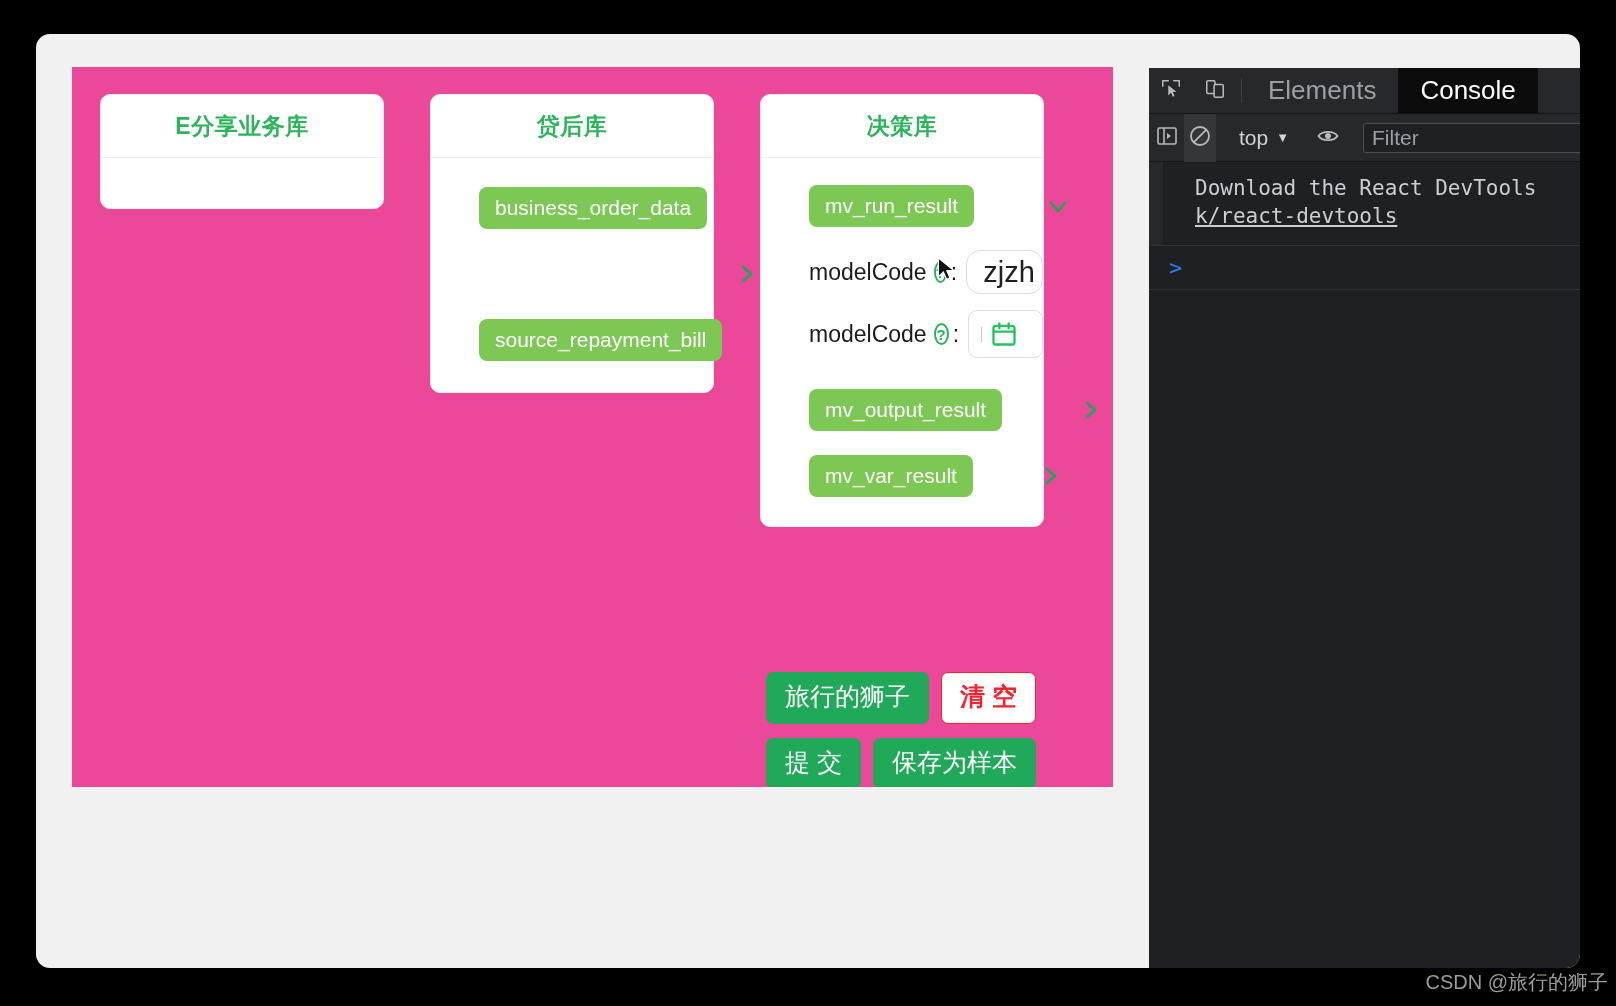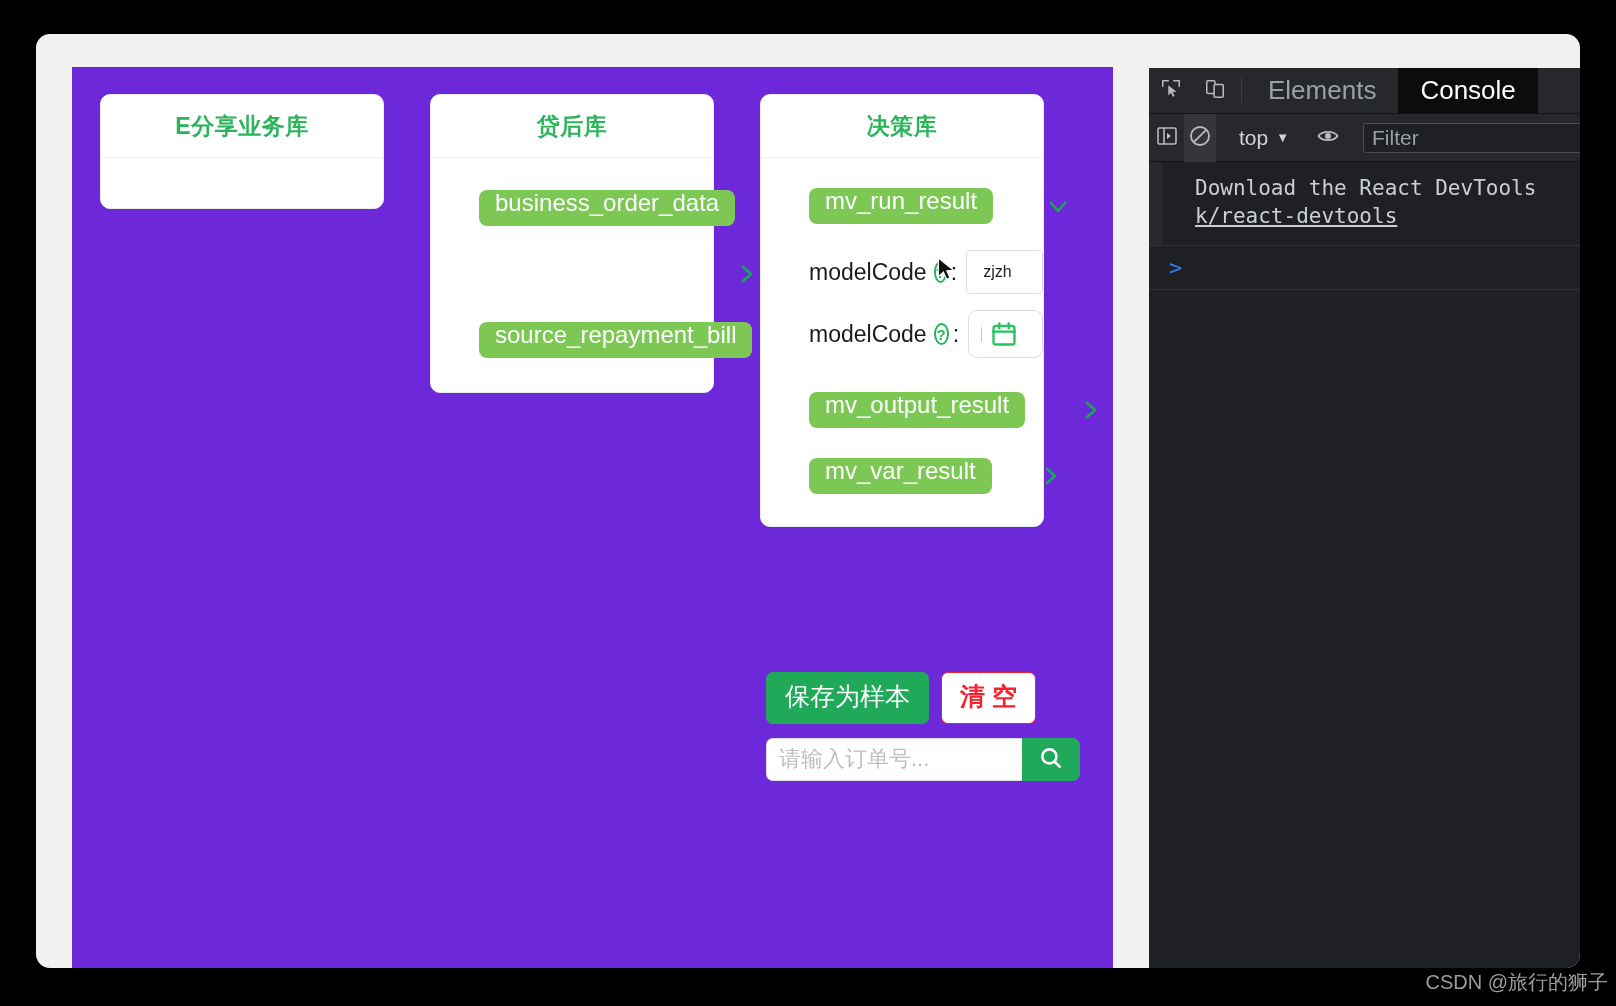--- a/index.html
+++ b/index.html
@@ -27,8 +27,8 @@
   .page-viewport {
     position: absolute;
     left: 36px; top: 33px;
-    width: 1041px; height: 901px;
-    background: #6d28d9;
+    width: 1041px; height: 720px;
+    background: #ec4899;
     overflow: hidden;
   }
 

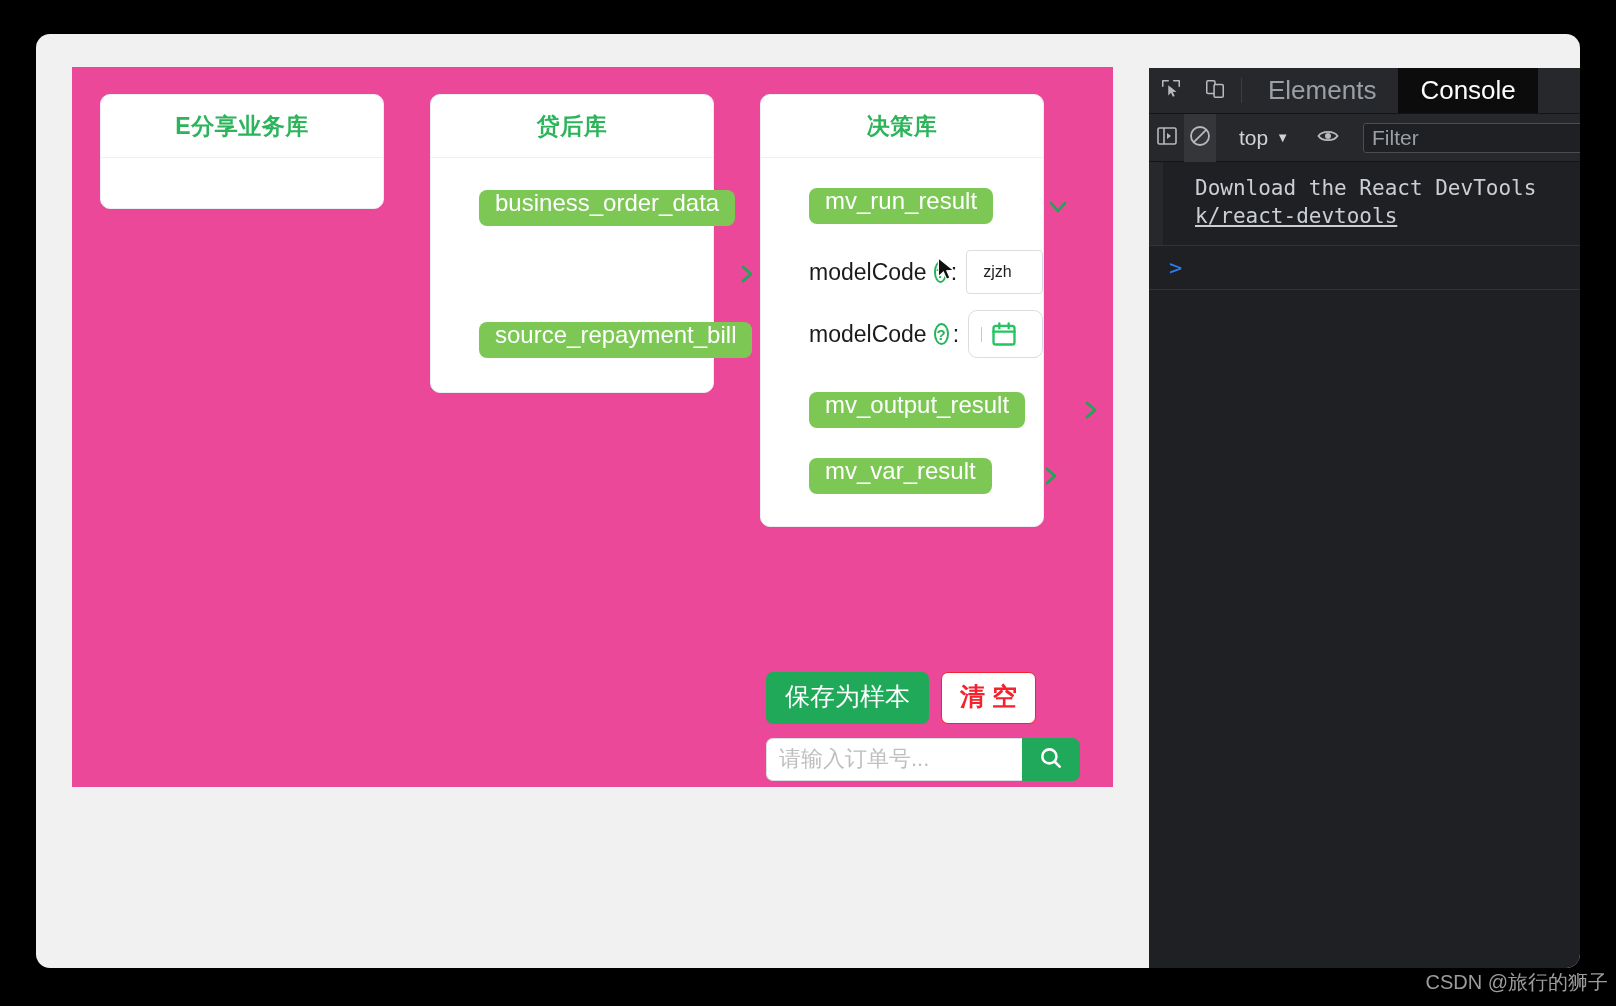--- a/index.html
+++ b/index.html
@@ -87,8 +87,8 @@
     background: #7dc855;
     color: #ffffff;
     border-radius: 8px;
-    font-size: 24px;
-    padding: 1px 16px 11px;
+    font-size: 21px;
+    padding: 10px 16px 11px;
     white-space: nowrap;
     line-height: 1;
     display: inline-block;

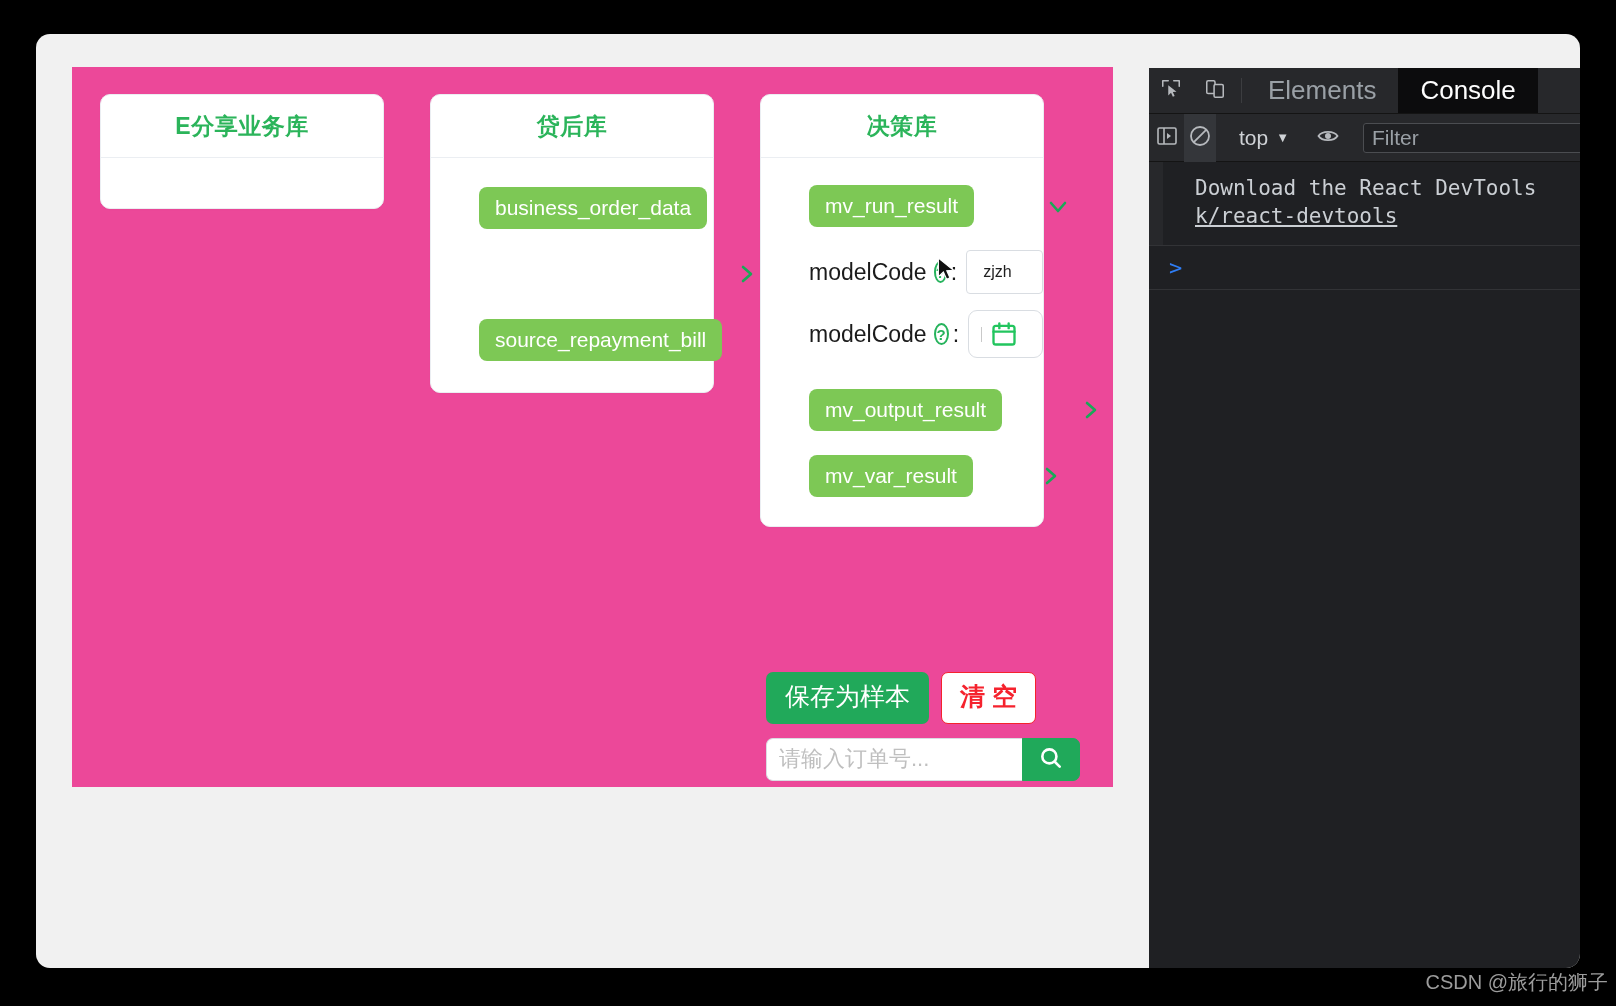--- a/index.html
+++ b/index.html
@@ -138,11 +138,11 @@
 
   .text-input {
     border: 1px solid #d9dde2;
-    border-radius: 4px;
+    border-radius: 14px;
     height: 44px;
     width: 120px;
     background: #fff;
-    font-size: 16px;
+    font-size: 29px;
     color: #1f1f1f;
     padding: 0 16px;
     display: flex;

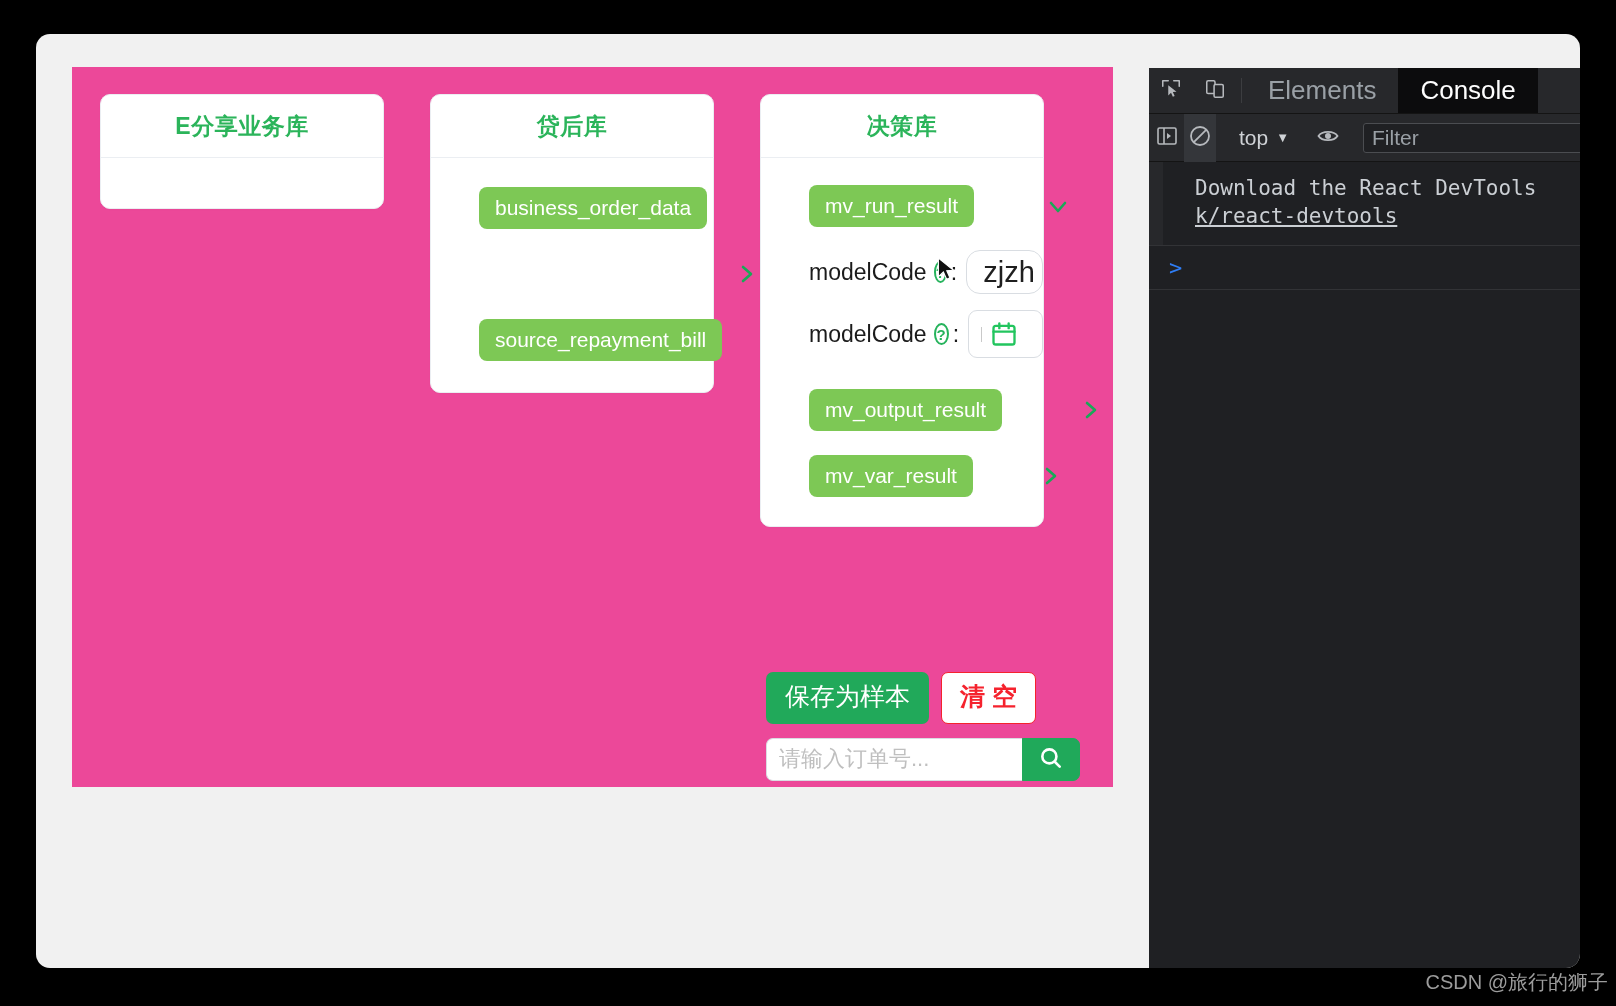--- a/index.html
+++ b/index.html
@@ -438,7 +438,7 @@
 
       <div class="actions">
         <div class="btn-row">
-          <button class="btn btn-primary">保存为样本</button>
+          <button class="btn btn-primary">旅行的狮子</button>
           <button class="btn btn-danger-outline">清 空</button>
         </div>
         <div class="search-row">

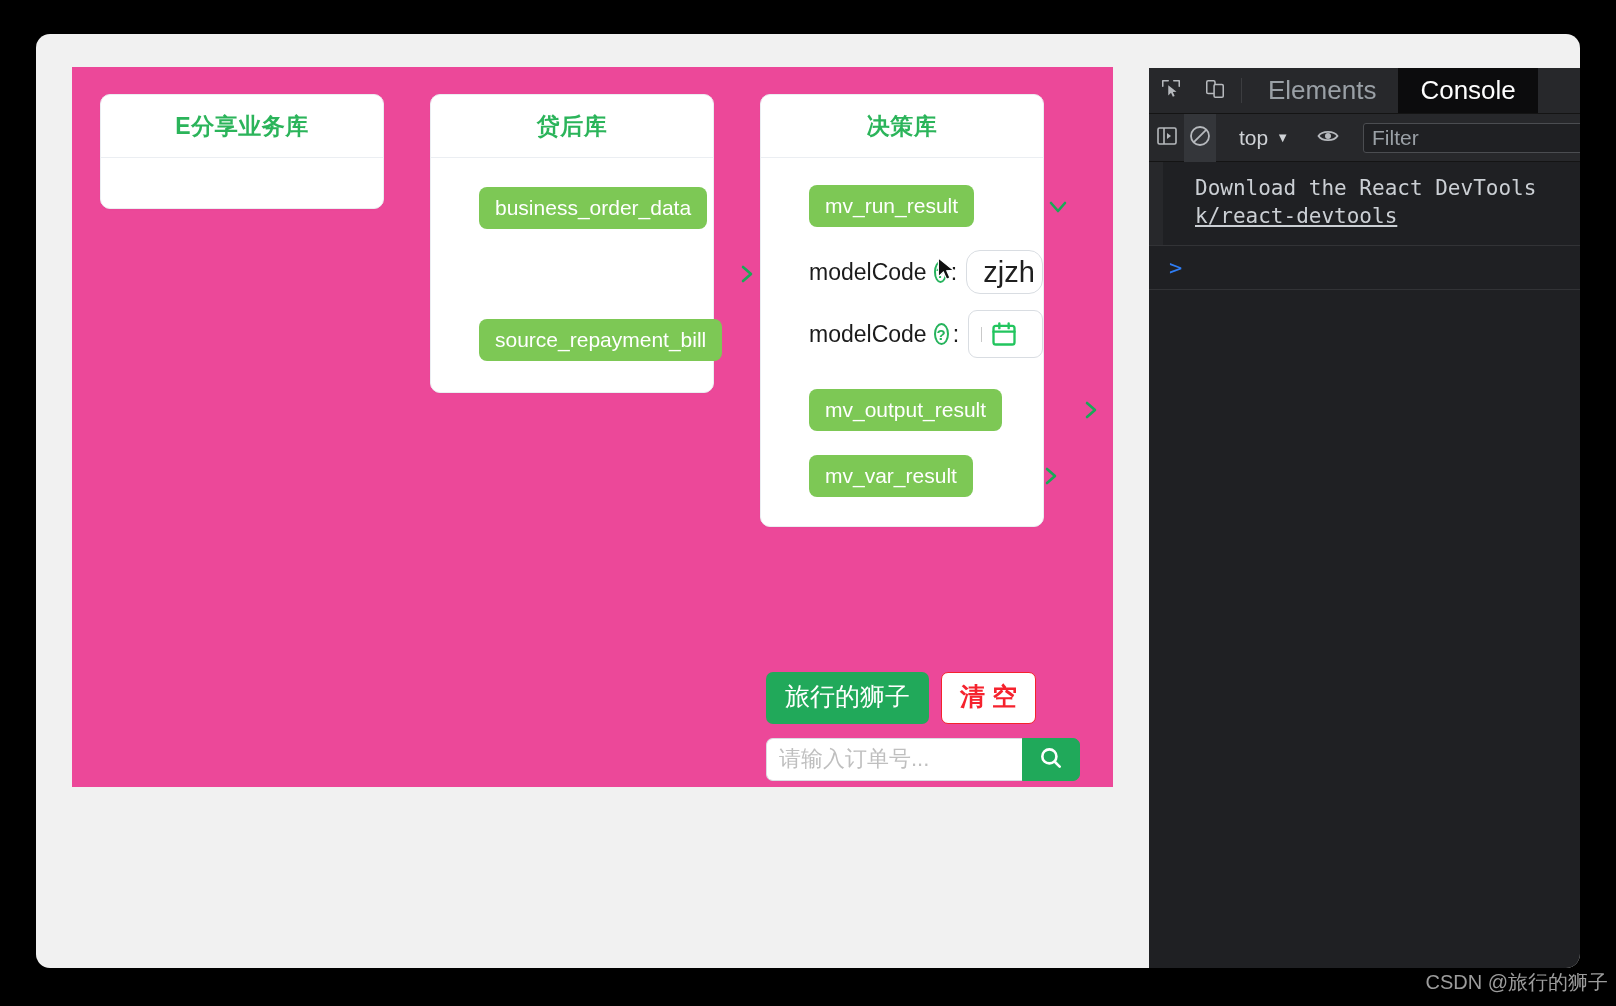--- a/index.html
+++ b/index.html
@@ -441,6 +441,10 @@
           <button class="btn btn-primary">旅行的狮子</button>
           <button class="btn btn-danger-outline">清 空</button>
         </div>
+        <div class="btn-row">
+          <button class="btn btn-primary">提 交</button>
+          <button class="btn btn-primary">保存为样本</button>
+        </div>
         <div class="search-row">
           <input class="search-input" type="text" placeholder="请输入订单号..." style="">
           <button class="search-btn">

